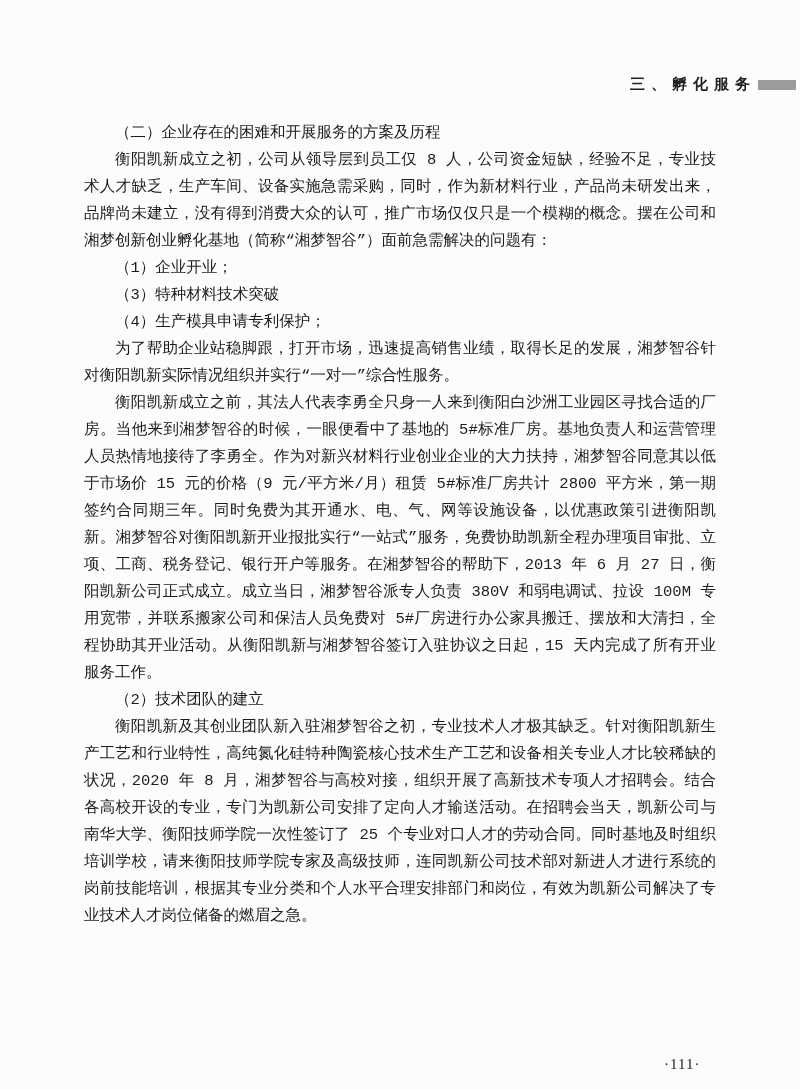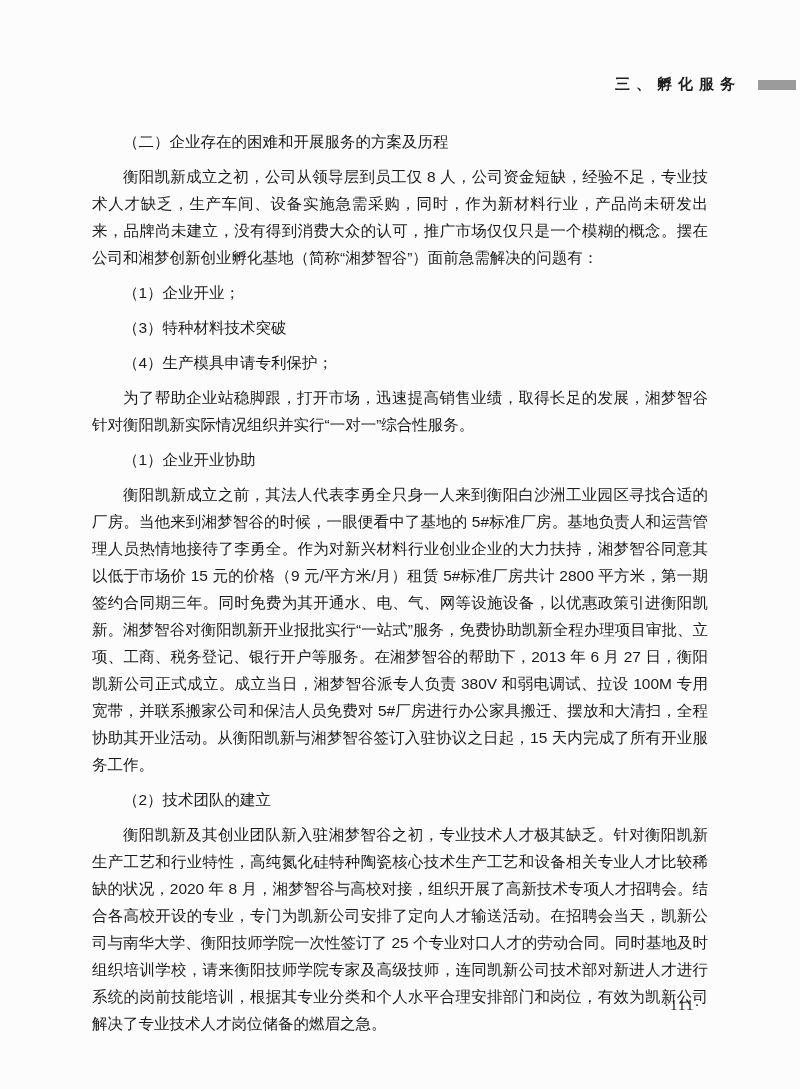--- a/index.html
+++ b/index.html
@@ -21,7 +21,7 @@
     right: 4px;
     display: flex;
     align-items: center;
-    gap: 17px;
+    gap: 2px;
   }
   .section-title {
     font-size: 15px;

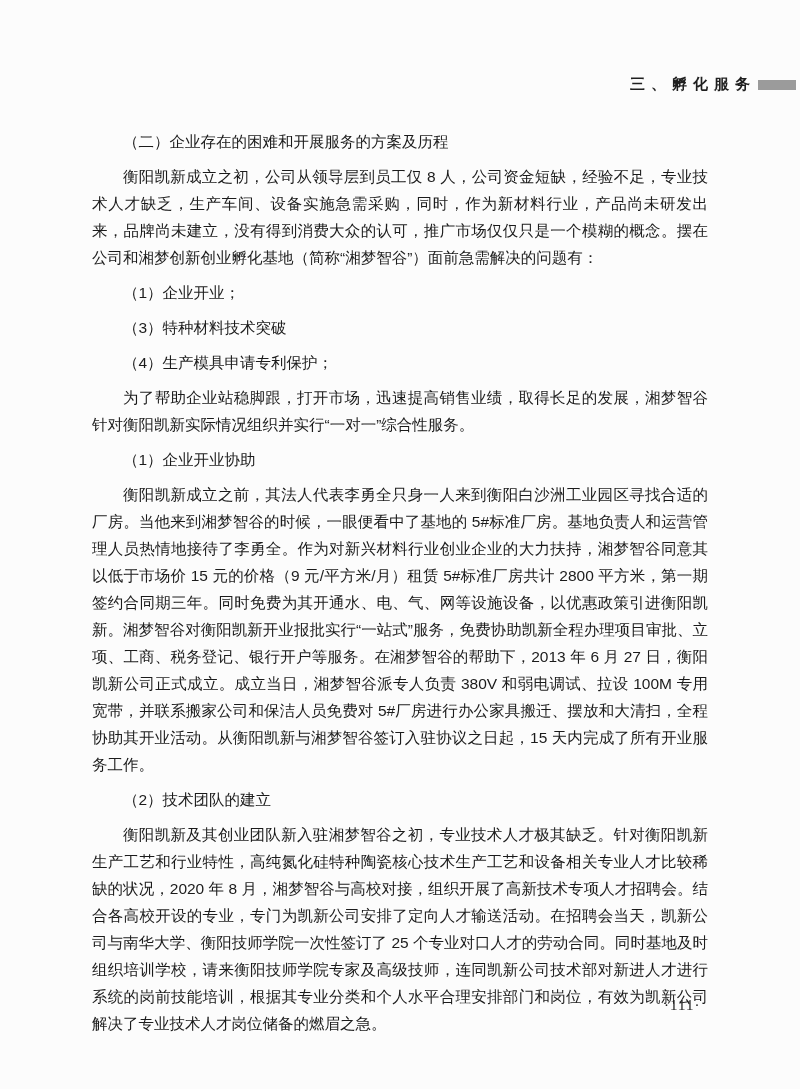--- a/index.html
+++ b/index.html
@@ -47,10 +47,11 @@
     text-justify: inter-ideograph;
   }
   .doc-body p {
-    margin: 8px;
+    margin: 0;
     padding: 0;
     text-indent: 2em;
     word-break: break-all;
+    font-family: Liberation Mono, monospace;
   }
   .page-number {
     position: absolute;

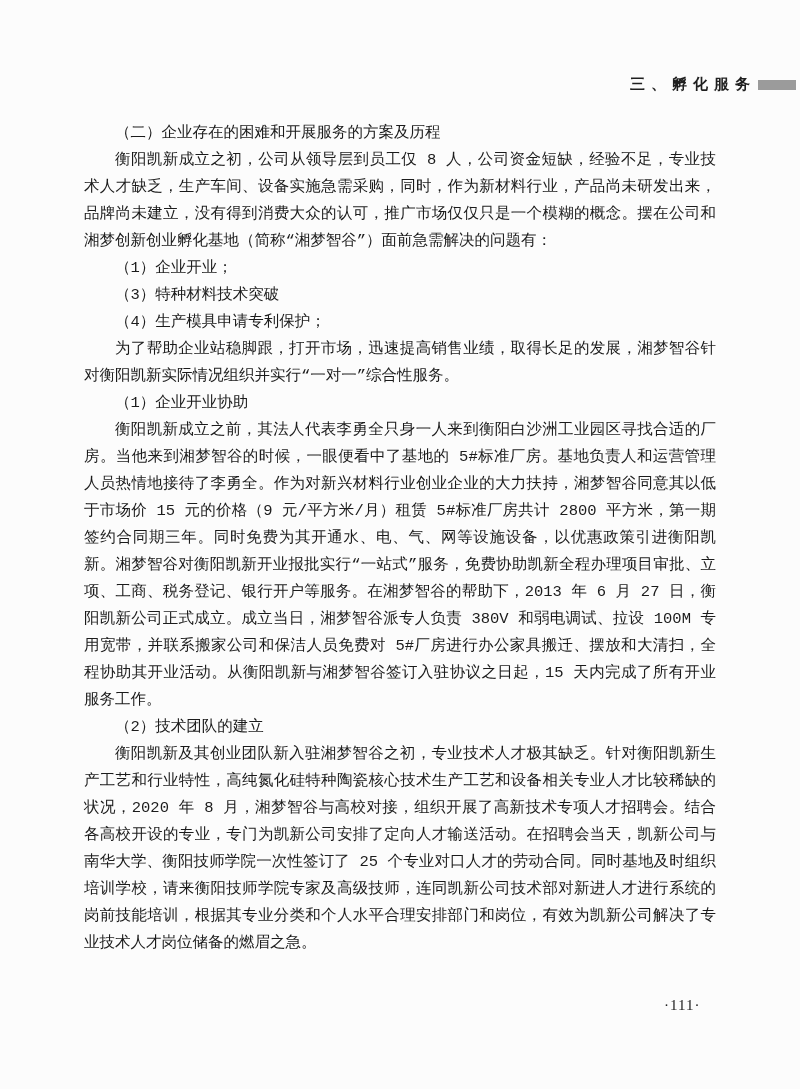--- a/index.html
+++ b/index.html
@@ -79,7 +79,6 @@
   <p>（3）特种材料技术突破</p>
   <p>（4）生产模具申请专利保护；</p>
   <p>为了帮助企业站稳脚跟，打开市场，迅速提高销售业绩，取得长足的发展，湘梦智谷针对衡阳凯新实际情况组织并实行“一对一”综合性服务。</p>
-  <p>（1）企业开业协助</p>
   <p>衡阳凯新成立之前，其法人代表李勇全只身一人来到衡阳白沙洲工业园区寻找合适的厂房。当他来到湘梦智谷的时候，一眼便看中了基地的 5#标准厂房。基地负责人和运营管理人员热情地接待了李勇全。作为对新兴材料行业创业企业的大力扶持，湘梦智谷同意其以低于市场价 15 元的价格（9 元/平方米/月）租赁 5#标准厂房共计 2800 平方米，第一期签约合同期三年。同时免费为其开通水、电、气、网等设施设备，以优惠政策引进衡阳凯新。湘梦智谷对衡阳凯新开业报批实行“一站式”服务，免费协助凯新全程办理项目审批、立项、工商、税务登记、银行开户等服务。在湘梦智谷的帮助下，2013 年 6 月 27 日，衡阳凯新公司正式成立。成立当日，湘梦智谷派专人负责 380V 和弱电调试、拉设 100M 专用宽带，并联系搬家公司和保洁人员免费对 5#厂房进行办公家具搬迁、摆放和大清扫，全程协助其开业活动。从衡阳凯新与湘梦智谷签订入驻协议之日起，15 天内完成了所有开业服务工作。</p>
   <p>（2）技术团队的建立</p>
   <p>衡阳凯新及其创业团队新入驻湘梦智谷之初，专业技术人才极其缺乏。针对衡阳凯新生产工艺和行业特性，高纯氮化硅特种陶瓷核心技术生产工艺和设备相关专业人才比较稀缺的状况，2020 年 8 月，湘梦智谷与高校对接，组织开展了高新技术专项人才招聘会。结合各高校开设的专业，专门为凯新公司安排了定向人才输送活动。在招聘会当天，凯新公司与南华大学、衡阳技师学院一次性签订了 25 个专业对口人才的劳动合同。同时基地及时组织培训学校，请来衡阳技师学院专家及高级技师，连同凯新公司技术部对新进人才进行系统的岗前技能培训，根据其专业分类和个人水平合理安排部门和岗位，有效为凯新公司解决了专业技术人才岗位储备的燃眉之急。</p>

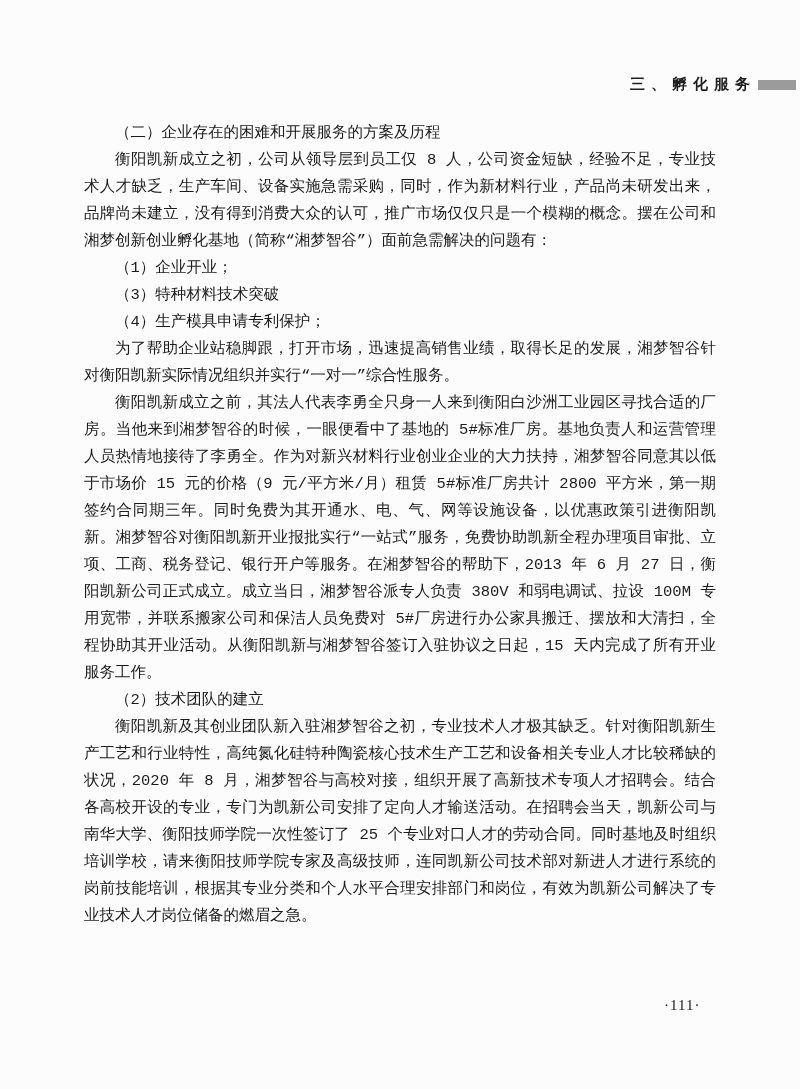--- a/index.html
+++ b/index.html
@@ -55,7 +55,7 @@
   }
   .page-number {
     position: absolute;
-    top: 997px;
+    top: 1056px;
     left: 664px;
     font-family: "Liberation Serif", "DejaVu Serif", serif;
     font-size: 15px;

